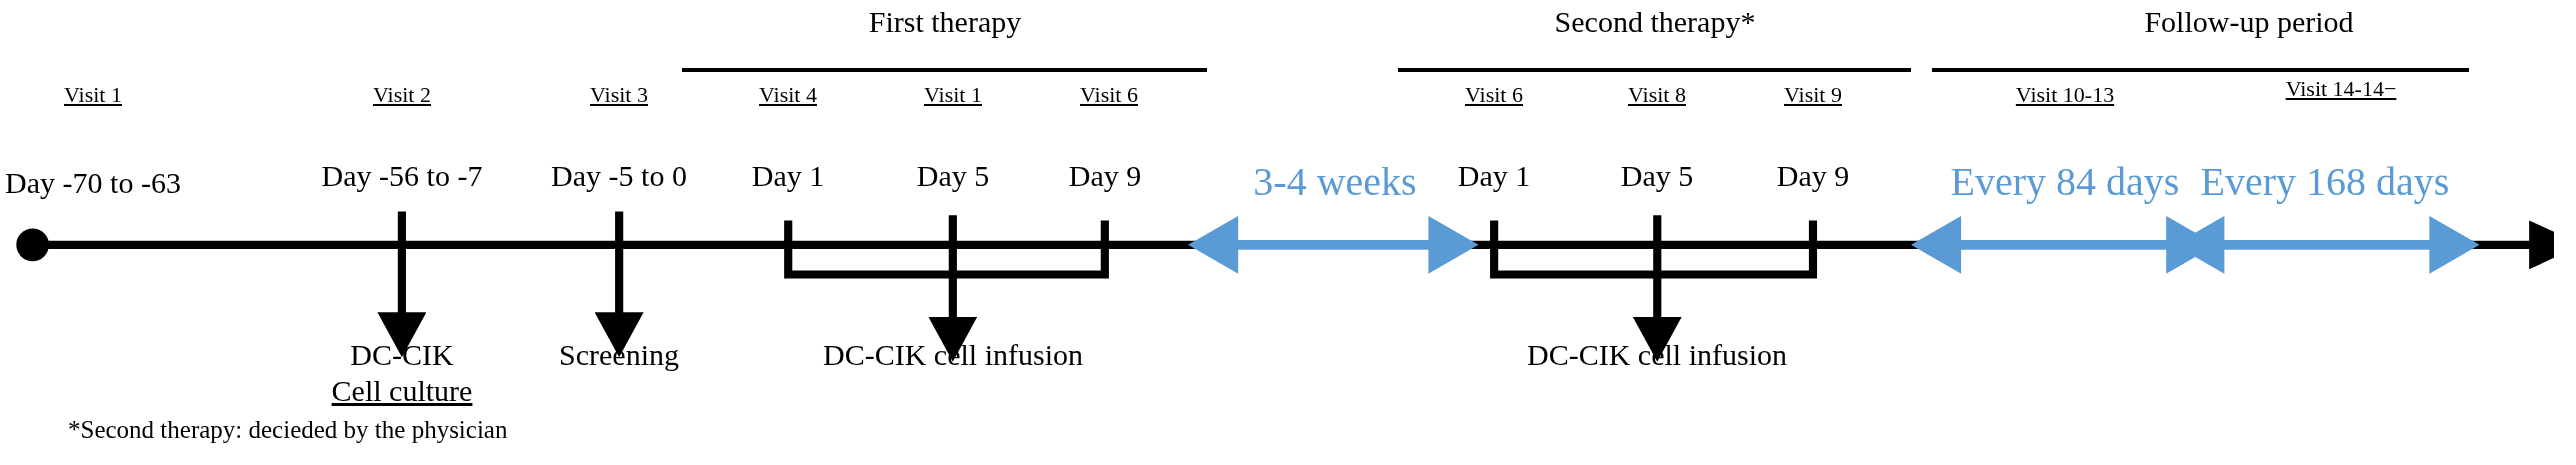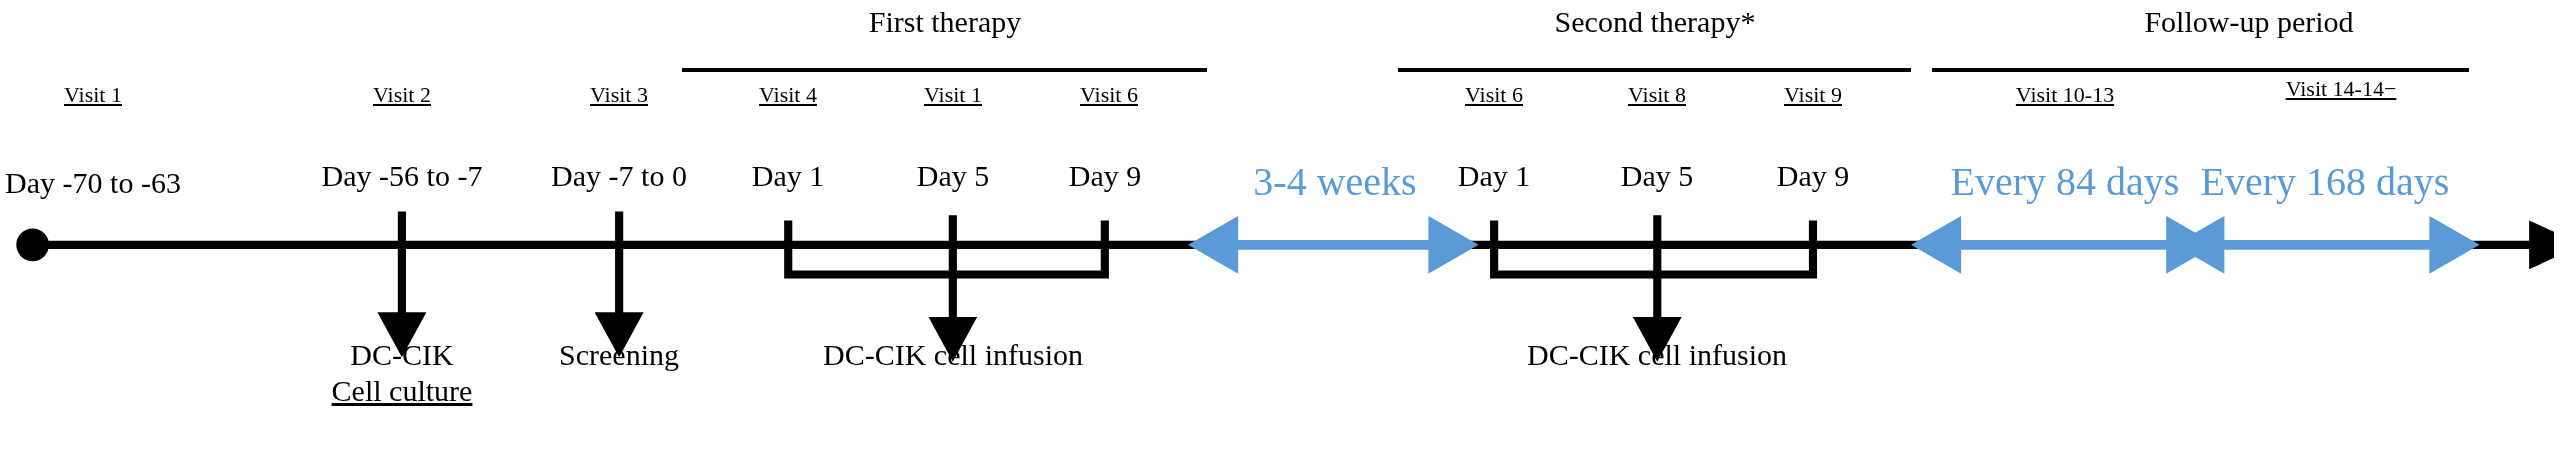--- a/index.html
+++ b/index.html
@@ -82,7 +82,7 @@
   <div>
     <div class="ctext day-label" style="left:93px;  top:165px;">Day -70 to -63</div>
     <div class="ctext day-label" style="left:402px;  top:158px;">Day -56 to -7</div>
-    <div class="ctext day-label" style="left:619px;  top:158px;">Day -7 to 0</div>
+    <div class="ctext day-label" style="left:619px;  top:158px;">Day -5 to 0</div>
     <div class="ctext day-label" style="left:788px; top:158px;">Day 1</div>
     <div class="ctext day-label" style="left:953px; top:158px;">Day 5</div>
     <div class="ctext day-label" style="left:1105px; top:158px;">Day 9</div>

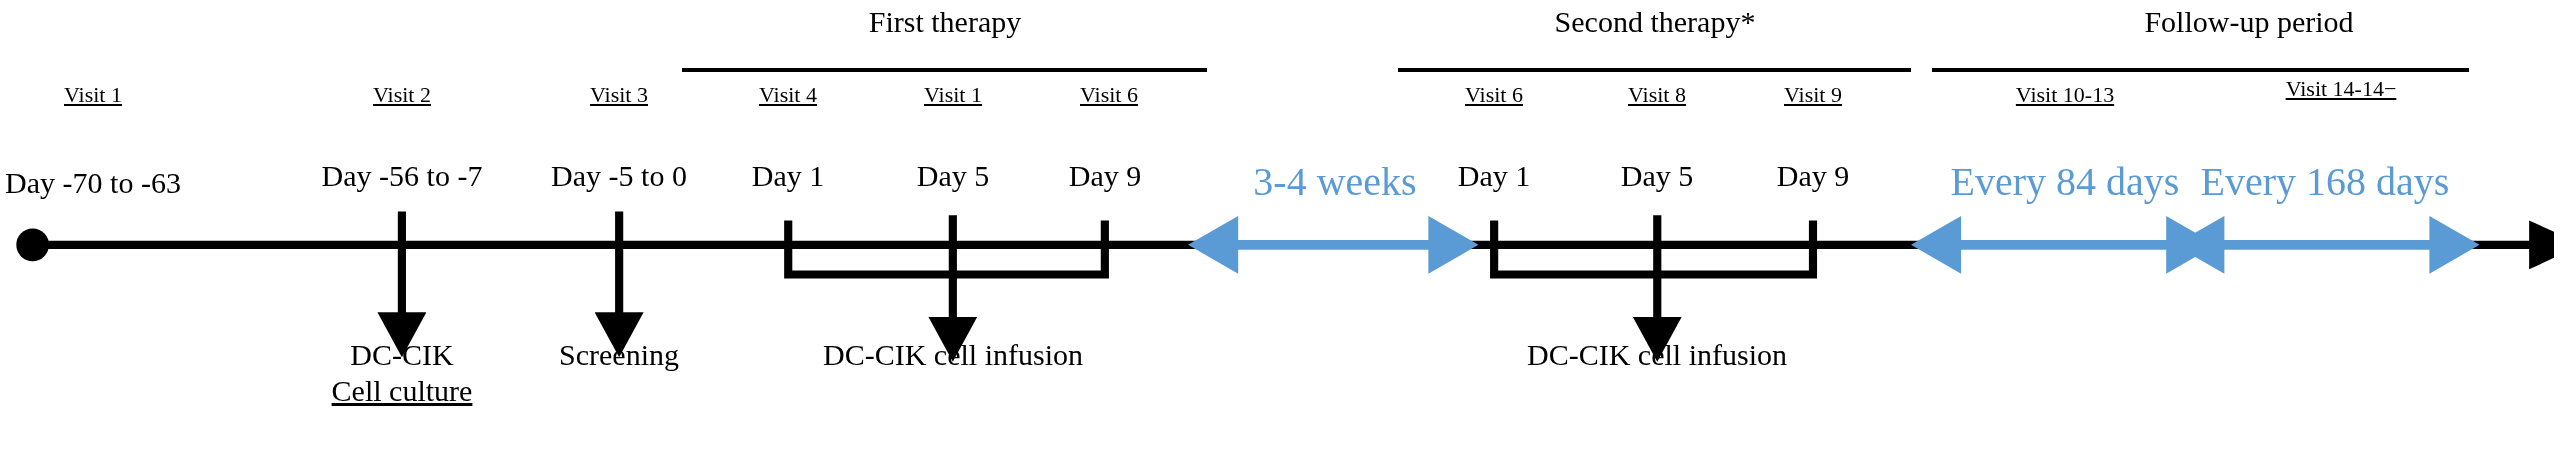--- a/index.html
+++ b/index.html
@@ -144,6 +144,7 @@
     <div class="ctext event-label" style="left:1657px; top:337px;">DC-CIK cell infusion</div>
   </div>
 
+  <div class="ltext footnote" style="left:68px; top:415px;">*Second therapy: decieded by the physician</div>
 
 </div>
 

